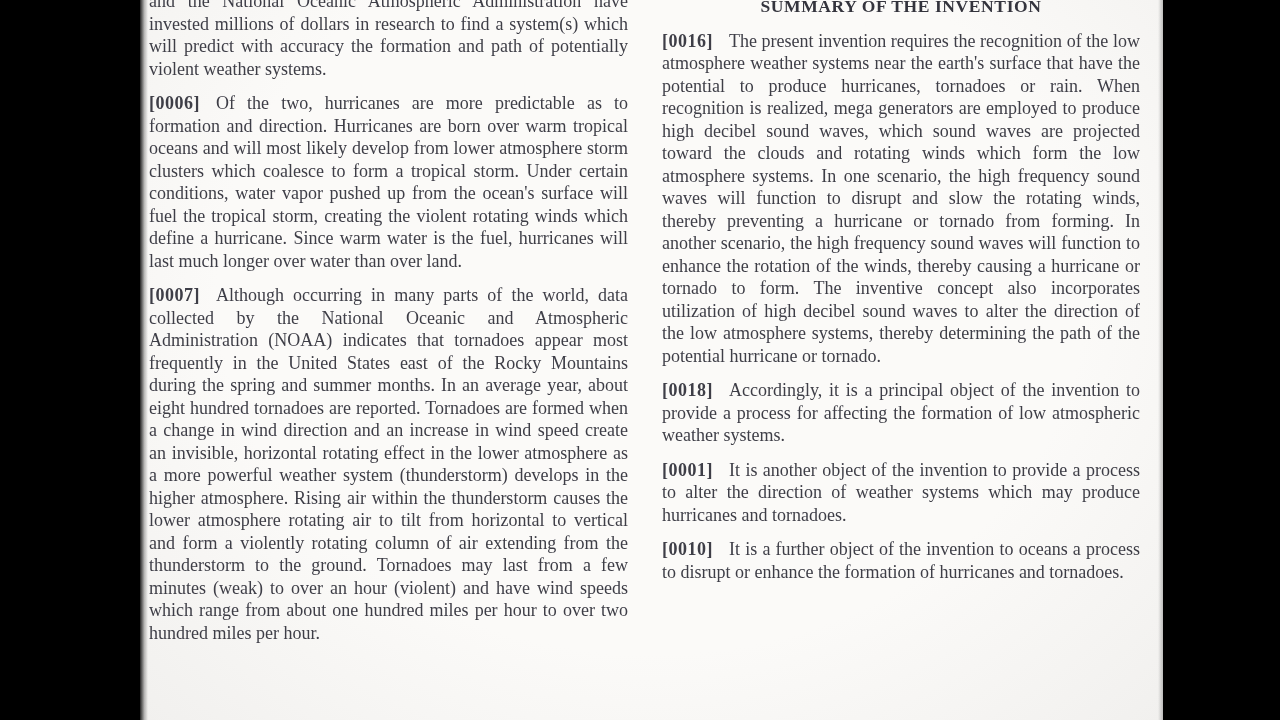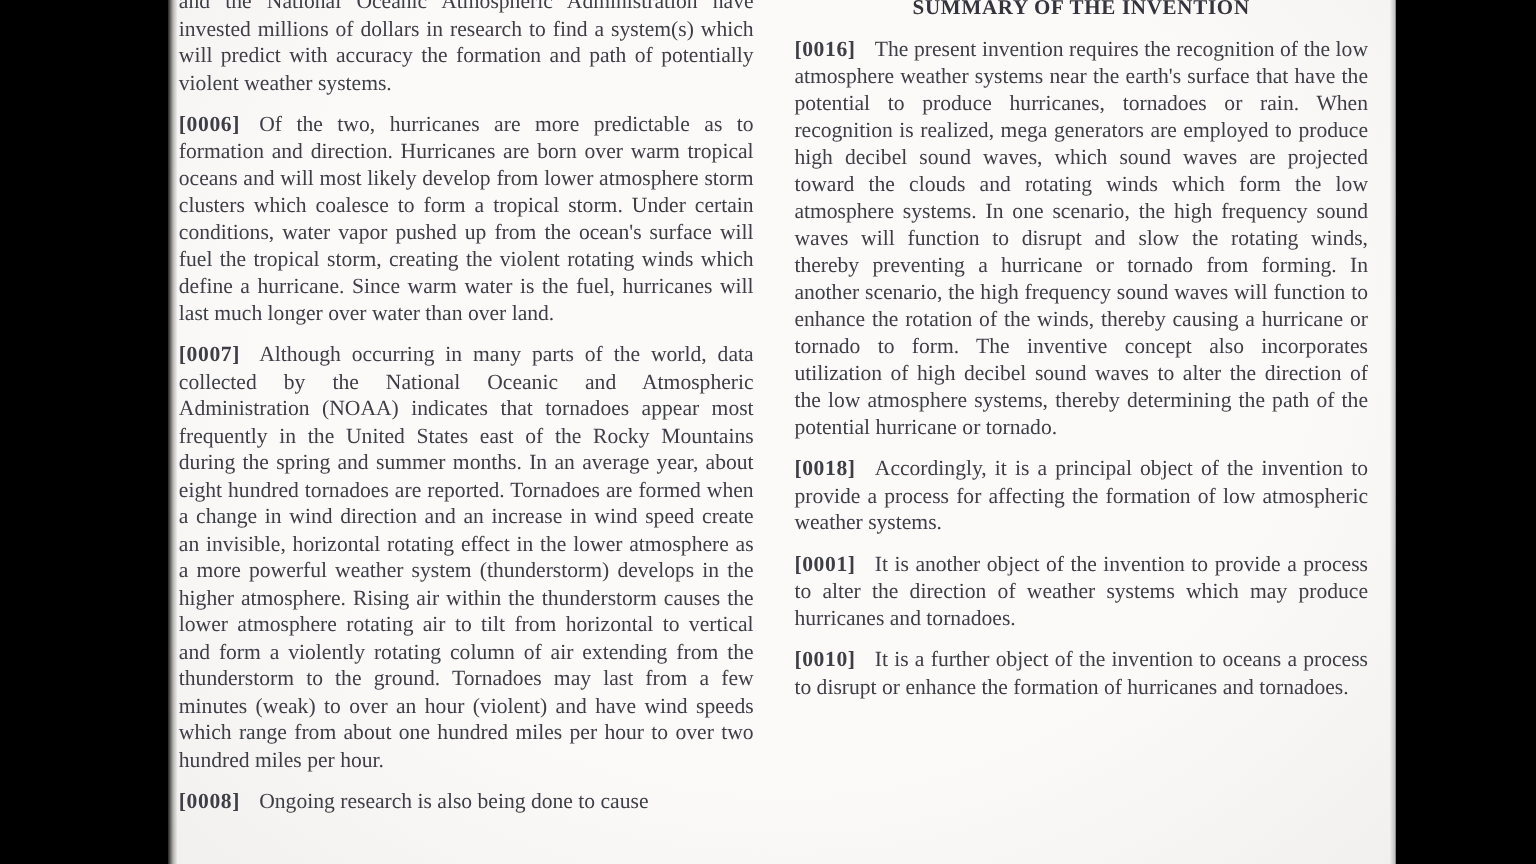--- a/index.html
+++ b/index.html
@@ -95,9 +95,6 @@
       <p>
         <span class="pnum">[0007]</span><span>Although occurring in many parts of the world, data collected by the National Oceanic and Atmospheric Administration (NOAA) indicates that tornadoes appear most frequently in the United States east of the Rocky Mountains during the spring and summer months. In an average year, about eight hundred tornadoes are reported. Tornadoes are formed when a change in wind direction and an increase in wind speed create an invisible, horizontal rotating effect in the lower atmosphere as a more powerful weather system (thunderstorm) develops in the higher atmosphere. Rising air within the thunderstorm causes the lower atmosphere rotating air to tilt from horizontal to vertical and form a violently rotating column of air extending from the thunderstorm to the ground. Tornadoes may last from a few minutes (weak) to over an hour (violent) and have wind speeds which range from about one hundred miles per hour to over two hundred miles per hour.</span>
       </p>
-      <p>
-        <span class="pnum">[0008]</span><span>Ongoing research is also being done to cause</span>
-      </p>
     </div>
 
     <div class="column col-right">

